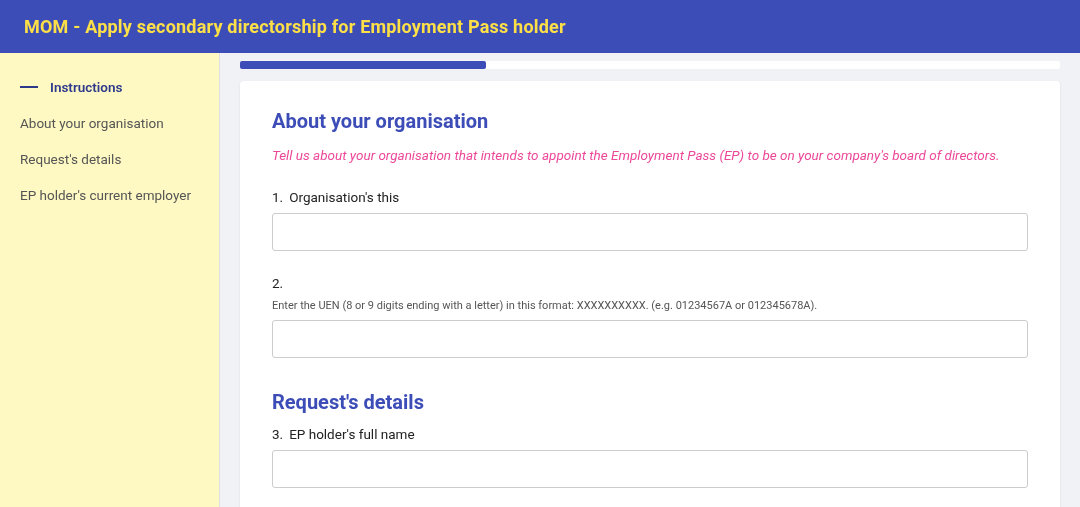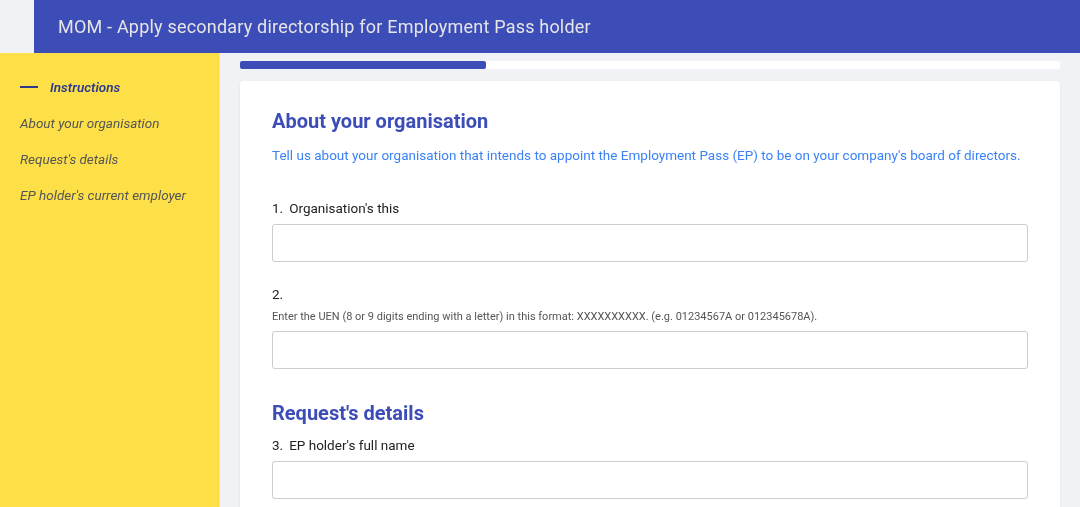--- a/index.html
+++ b/index.html
@@ -19,12 +19,11 @@
     
     .header {
       background: #3d4db7;
-      color: #e5e5e5;
+      color: #fde047;
       padding: 16px 24px;
       font-size: 18px;
-      font-weight: 400;
+      font-weight: 700;
       letter-spacing: 0.2px;
-      margin-left: 34px;
     }
 
     

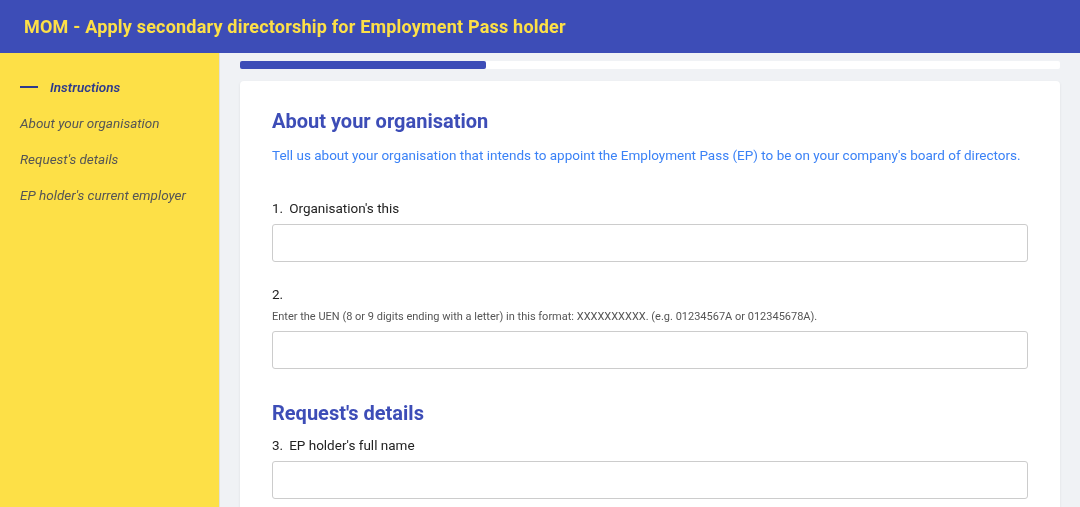--- a/index.html
+++ b/index.html
@@ -35,11 +35,10 @@
     
     .sidebar {
       width: 220px;
-      background: #fde047;
+      background: #fef9c3;
       padding: 16px 0;
       flex-shrink: 0;
       border-right: 1px solid #e0e0e0;
-      font-style: italic;
     }
 
     .sidebar-item {

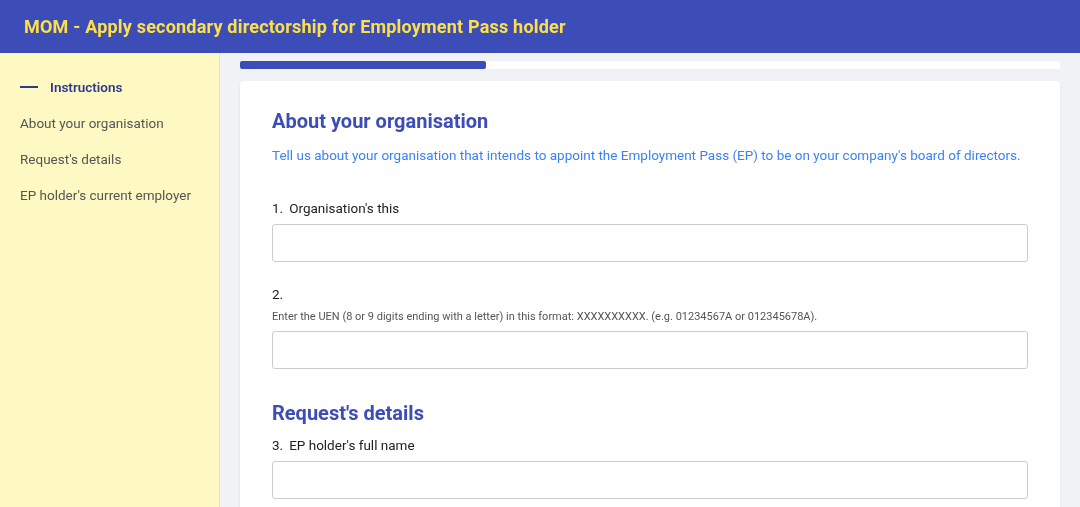--- a/index.html
+++ b/index.html
@@ -106,9 +106,10 @@
 
     .section-description {
       font-size: 13.5px;
-      color: #3b82f6;
+      color: #ec4899;
       line-height: 1.5;
-      margin-bottom: 35px;
+      margin-bottom: 24px;
+      font-style: italic;
     }
 
     .form-field {

